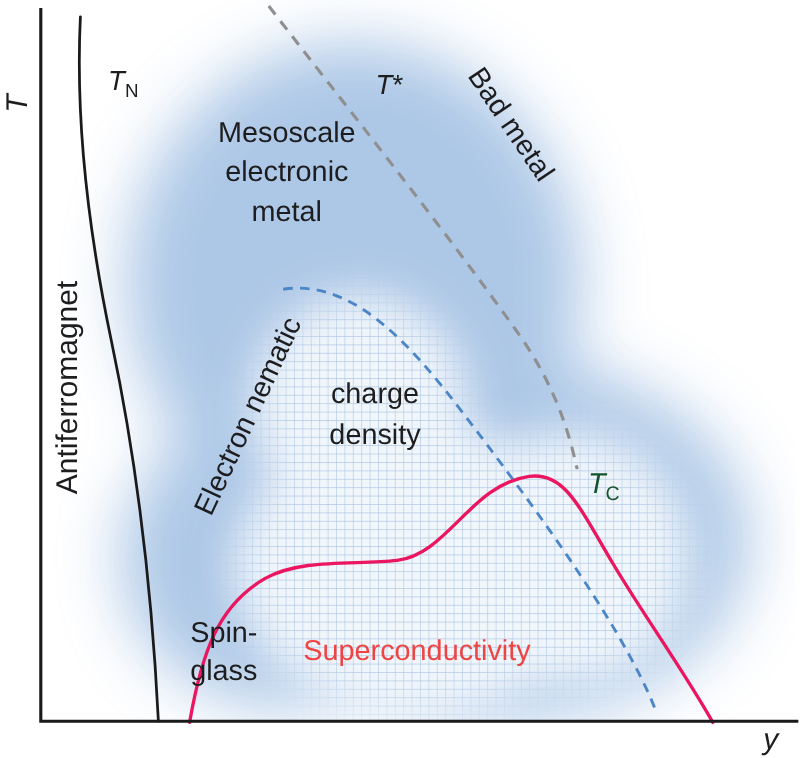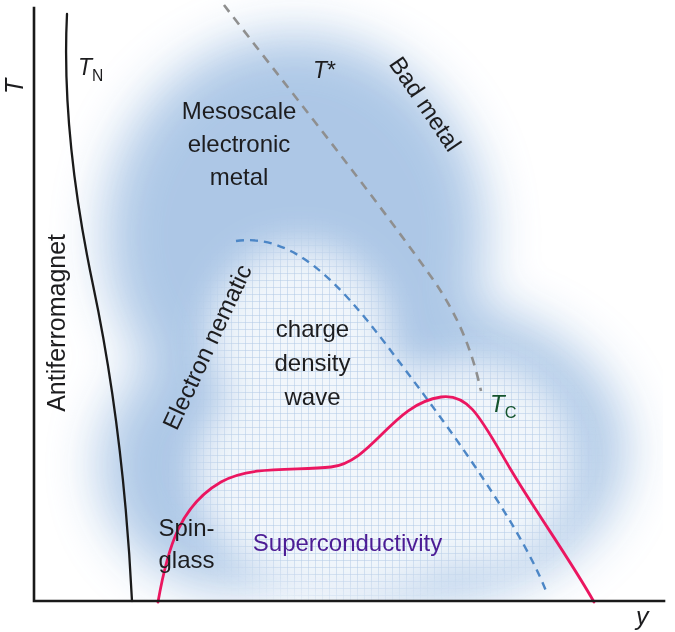--- a/index.html
+++ b/index.html
@@ -14,7 +14,7 @@
   sub { font-size:0.68em; }
   .rot { transform-origin:center center; }
   .lbl-axis-t   { left:2px;   top:64px;  width:26px; font-size:25px; transform:rotate(-90deg); }
-  .lbl-tn       { left:78px;  top:52px;  font-size:23px;text-align:center; }
+  .lbl-tn       { left:90px;  top:52px;  font-size:23px;text-align:center; }
   .lbl-meso     { left:134px; top:94px;  width:210px; line-height:33px; }
   .lbl-tstar    { left:313px; top:55px;  font-size:23px; }
   .lbl-badmetal { left:355px; top:88px;  width:140px; transform:rotate(56deg); }

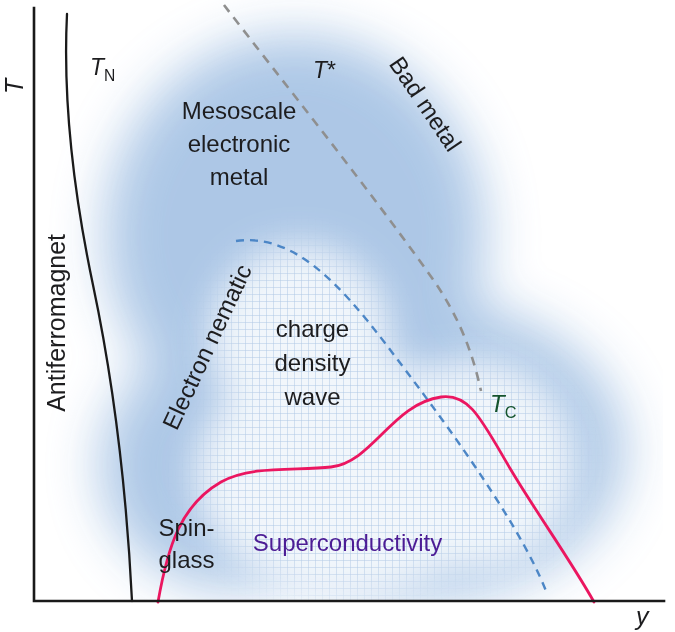--- a/index.html
+++ b/index.html
@@ -112,7 +112,6 @@
   <div class="lbl lbl-cdw block">
     <div>charge</div>
     <div>density</div>
-    <div>wave</div>
   </div>
 
   <div class="lbl lbl-tc">

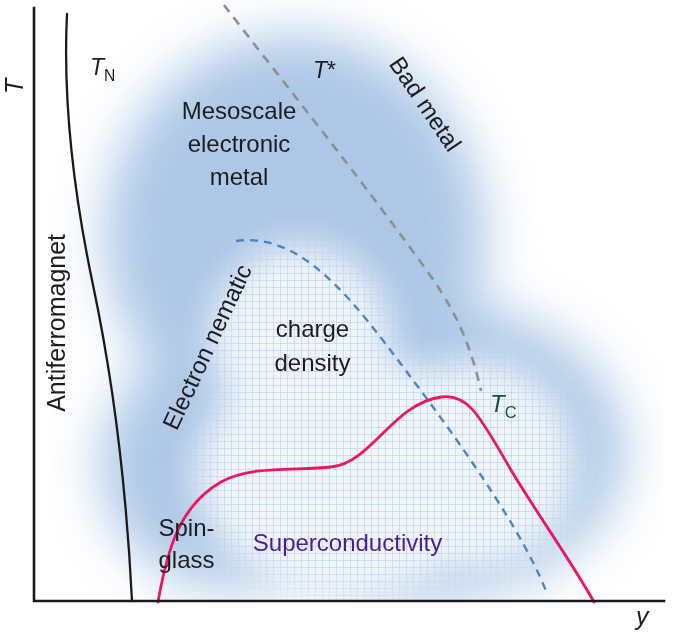--- a/index.html
+++ b/index.html
@@ -22,7 +22,7 @@
   .lbl-nematic  { left:95px;  top:331px; width:225px; transform:rotate(-65deg); }
   .lbl-cdw      { left:230px; top:312px; width:165px; line-height:34px; }
   .lbl-tc       { left:490px; top:388px; color:#14532d; }
-  .lbl-sc       { left:225px; top:527px; width:245px; color:#4c1d95; }
+  .lbl-sc       { left:225px; top:527px; width:245px; color:#ef4444; }
   .lbl-spin     { left:144px; top:512px; width:85px; line-height:32px; }
   .lbl-axis-y   { left:636px; top:600px; font-size:25px; }
 </style>

